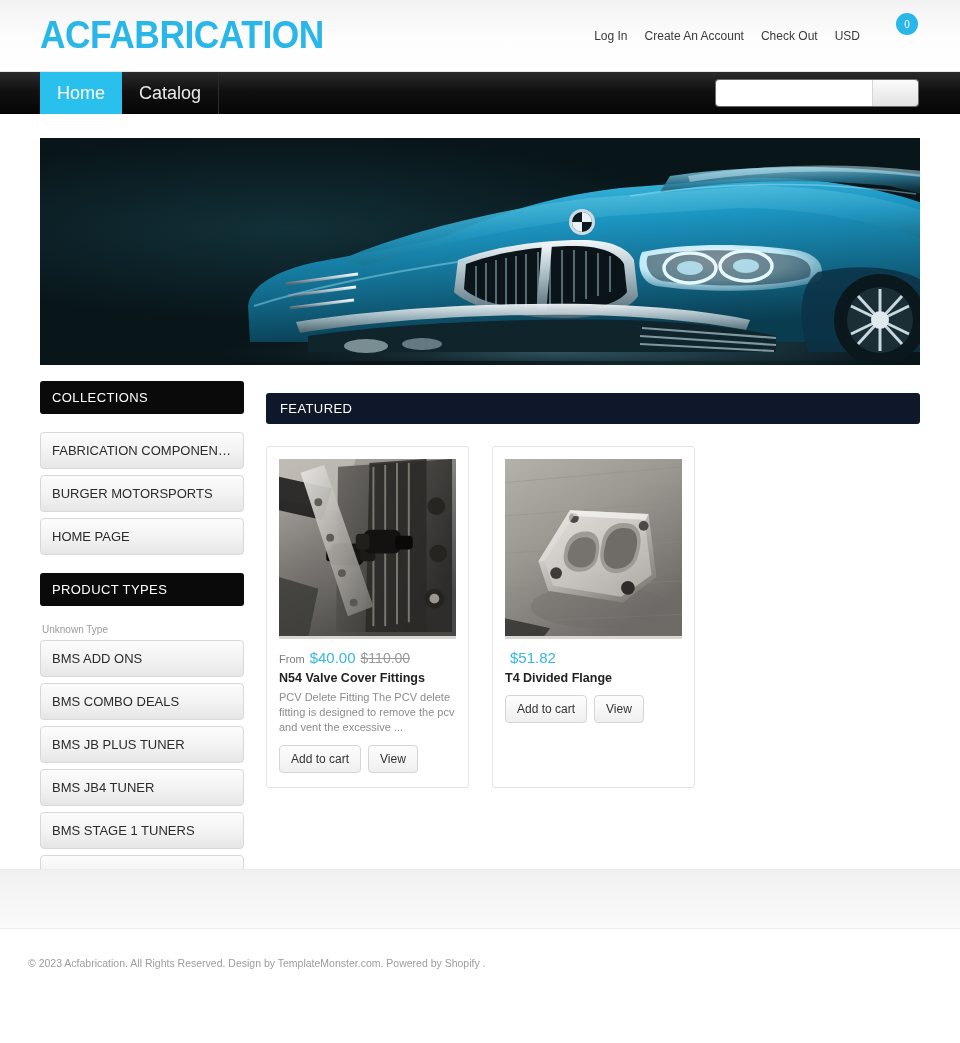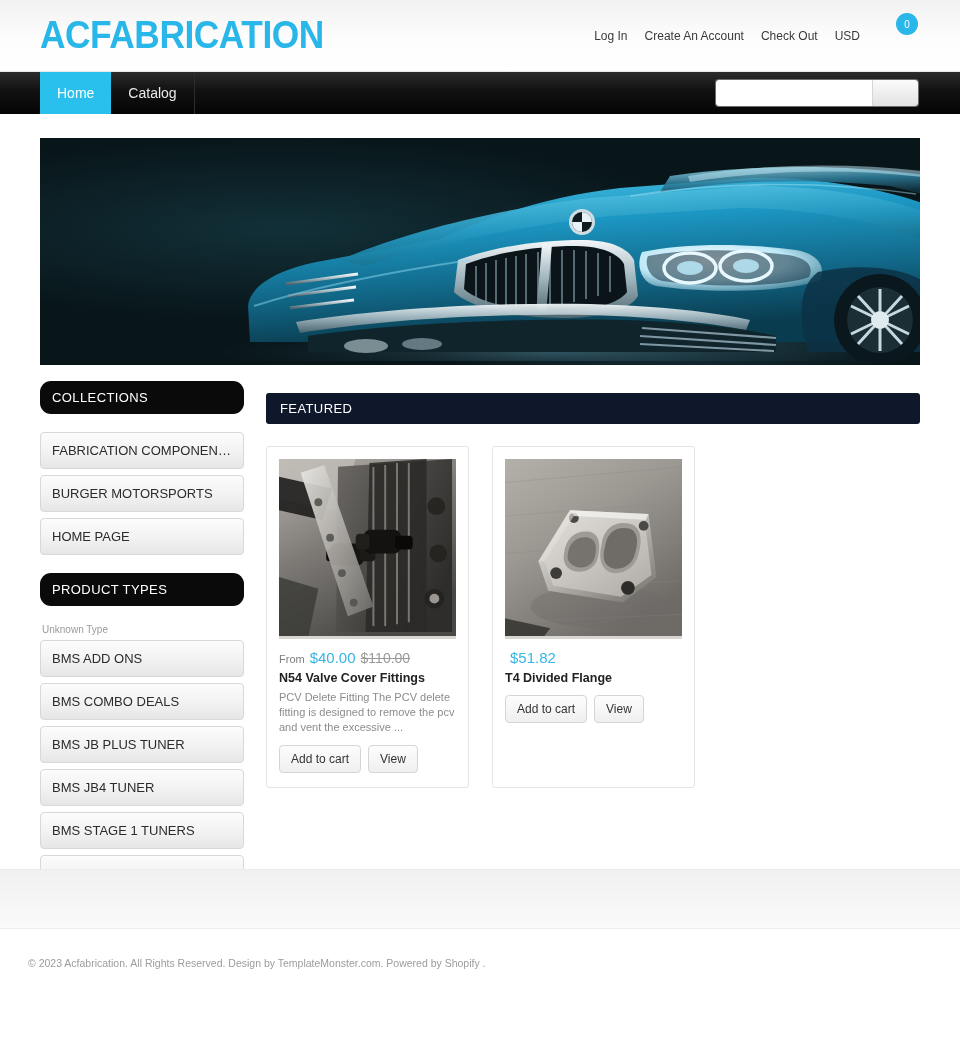--- a/index.html
+++ b/index.html
@@ -73,7 +73,7 @@
     display: flex;
     align-items: center;
     padding: 0 17px;
-    font-size: 14px;
+    font-size: 18px;
     color: #e9e9e9;
     height: 42px;
     border-right: 1px solid #2d2d2d;

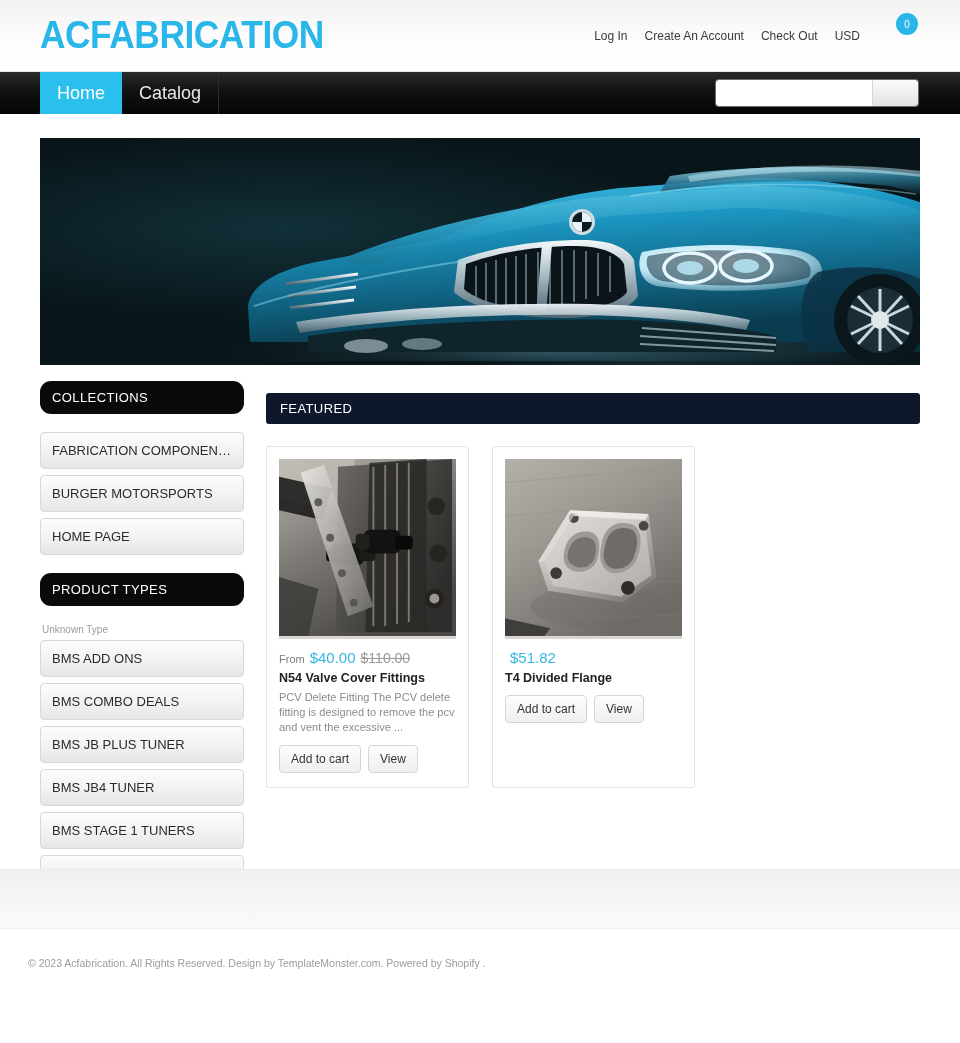--- a/index.html
+++ b/index.html
@@ -136,7 +136,7 @@
     font-size: 13px;
     letter-spacing: 0.4px;
     padding: 9px 12px;
-    border-radius: 11px;
+    border-radius: 3px;
     margin-bottom: 18px;
   }
   .side-btn {

